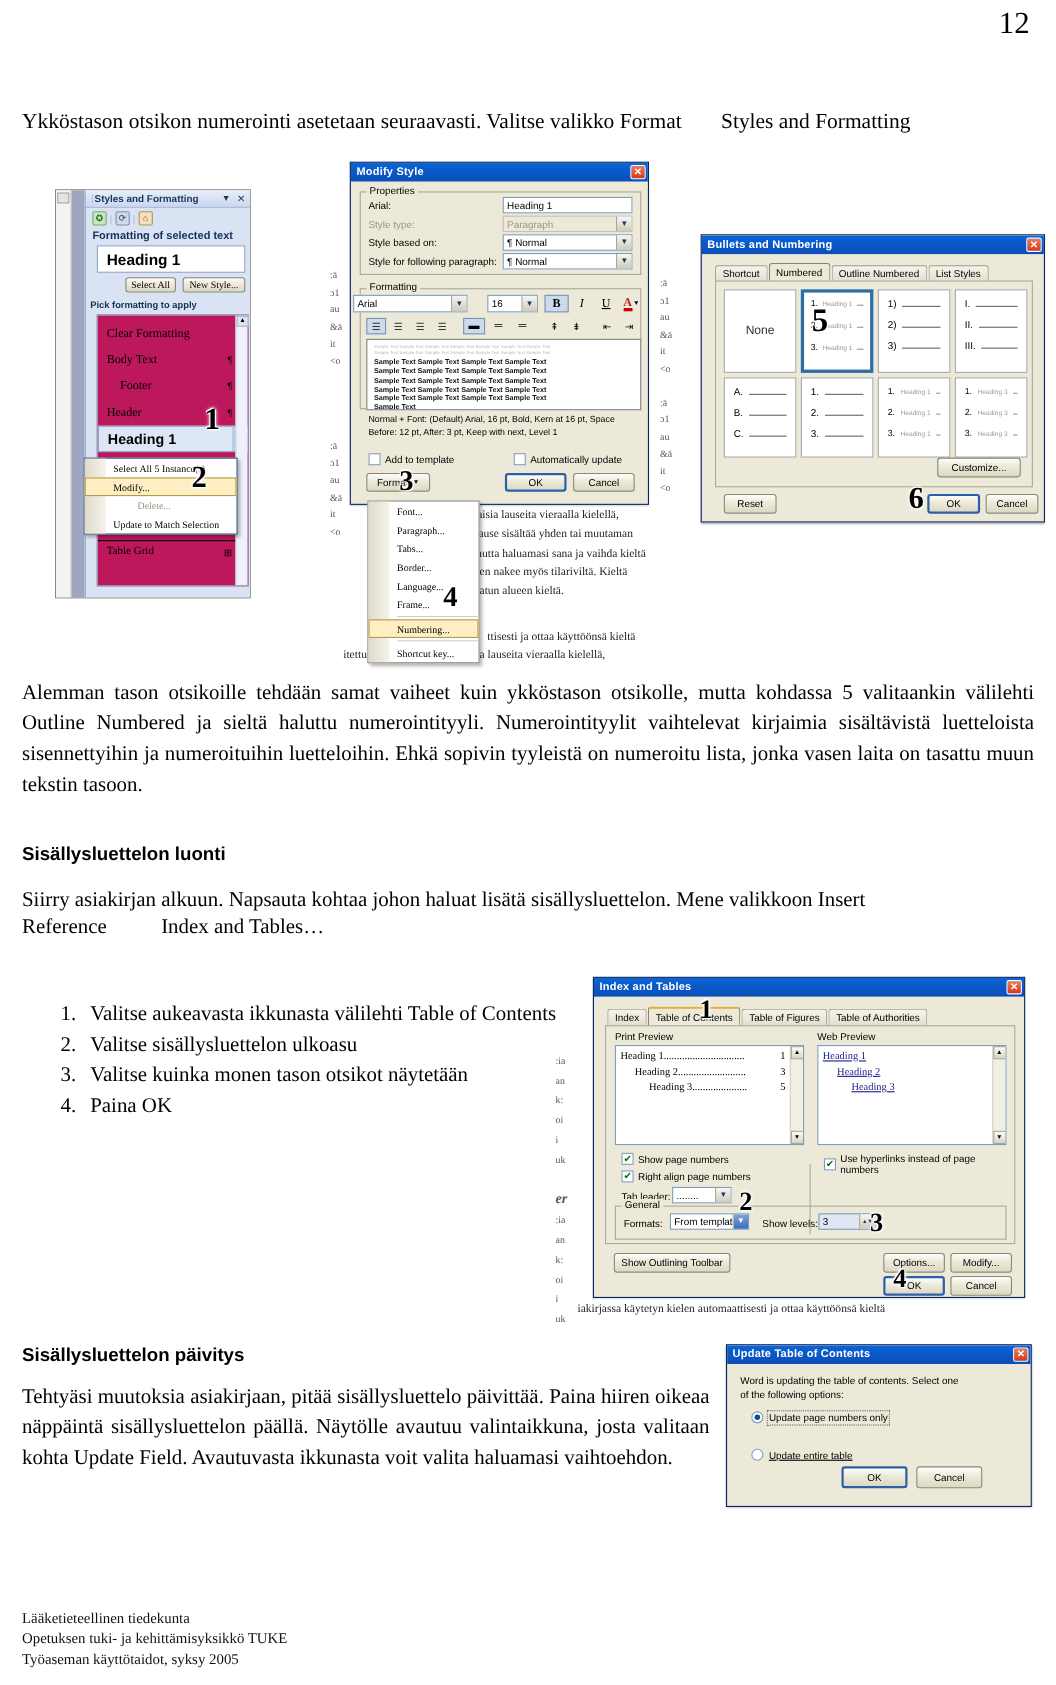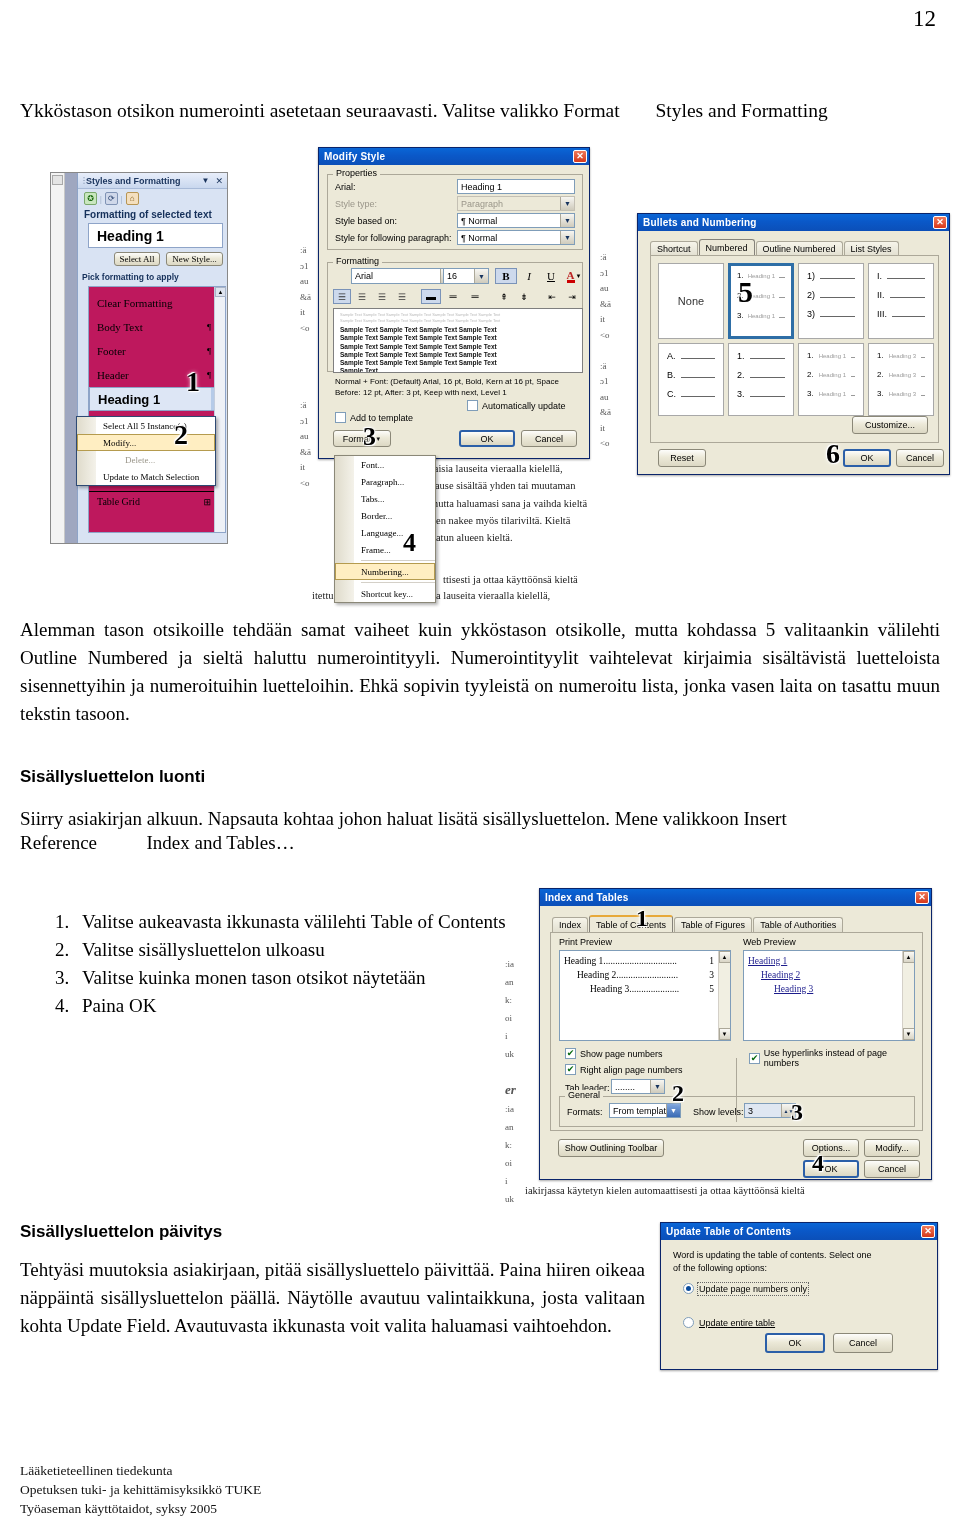--- a/index.html
+++ b/index.html
@@ -25,7 +25,7 @@
   }
   .page-number {
     position:absolute; right:24px; top:6px;
-    font-family:"Liberation Serif", serif; font-size:23px; color:#000;
+    font-family:"Liberation Serif", serif; font-size:28px; color:#000;
   }
 
   

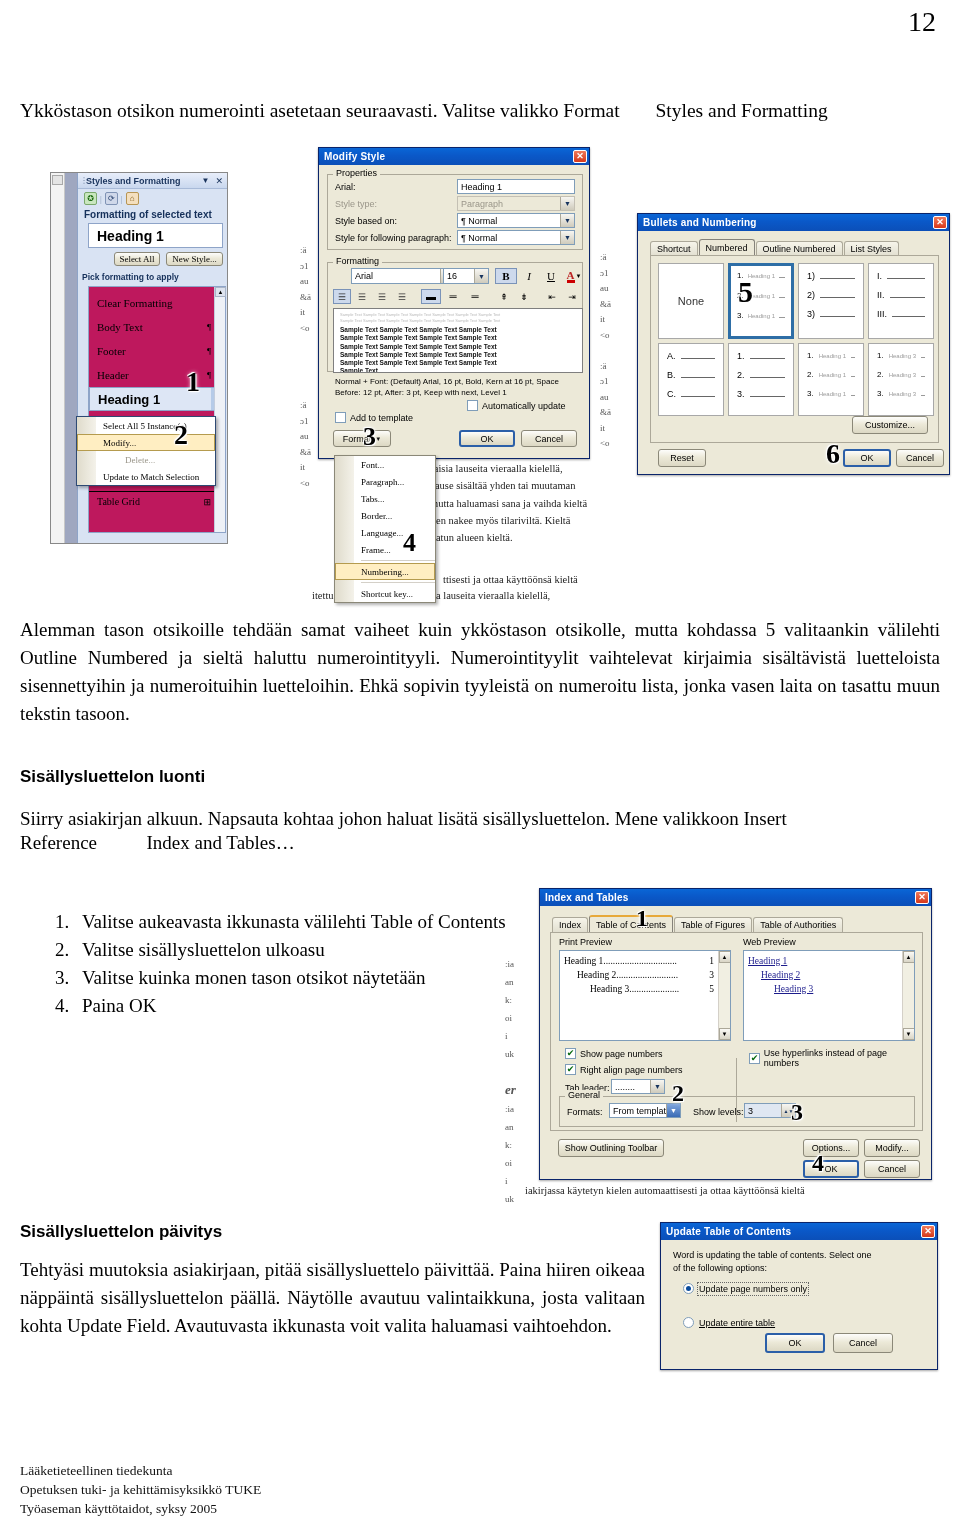--- a/index.html
+++ b/index.html
@@ -362,7 +362,7 @@
   <div class="grpbox" style="left:8px; top:114px; width:256px; height:110px;"></div>
   <div class="grplabel" style="left:14px; top:108px;">Formatting</div>
 
-  <div class="combo" style="left:32px; top:120px; width:104px; height:16px;">
+  <div class="combo" style="left:2px; top:120px; width:104px; height:16px;">
     <span class="cval">Arial</span>
     <span class="carrow">▼</span>
   </div>

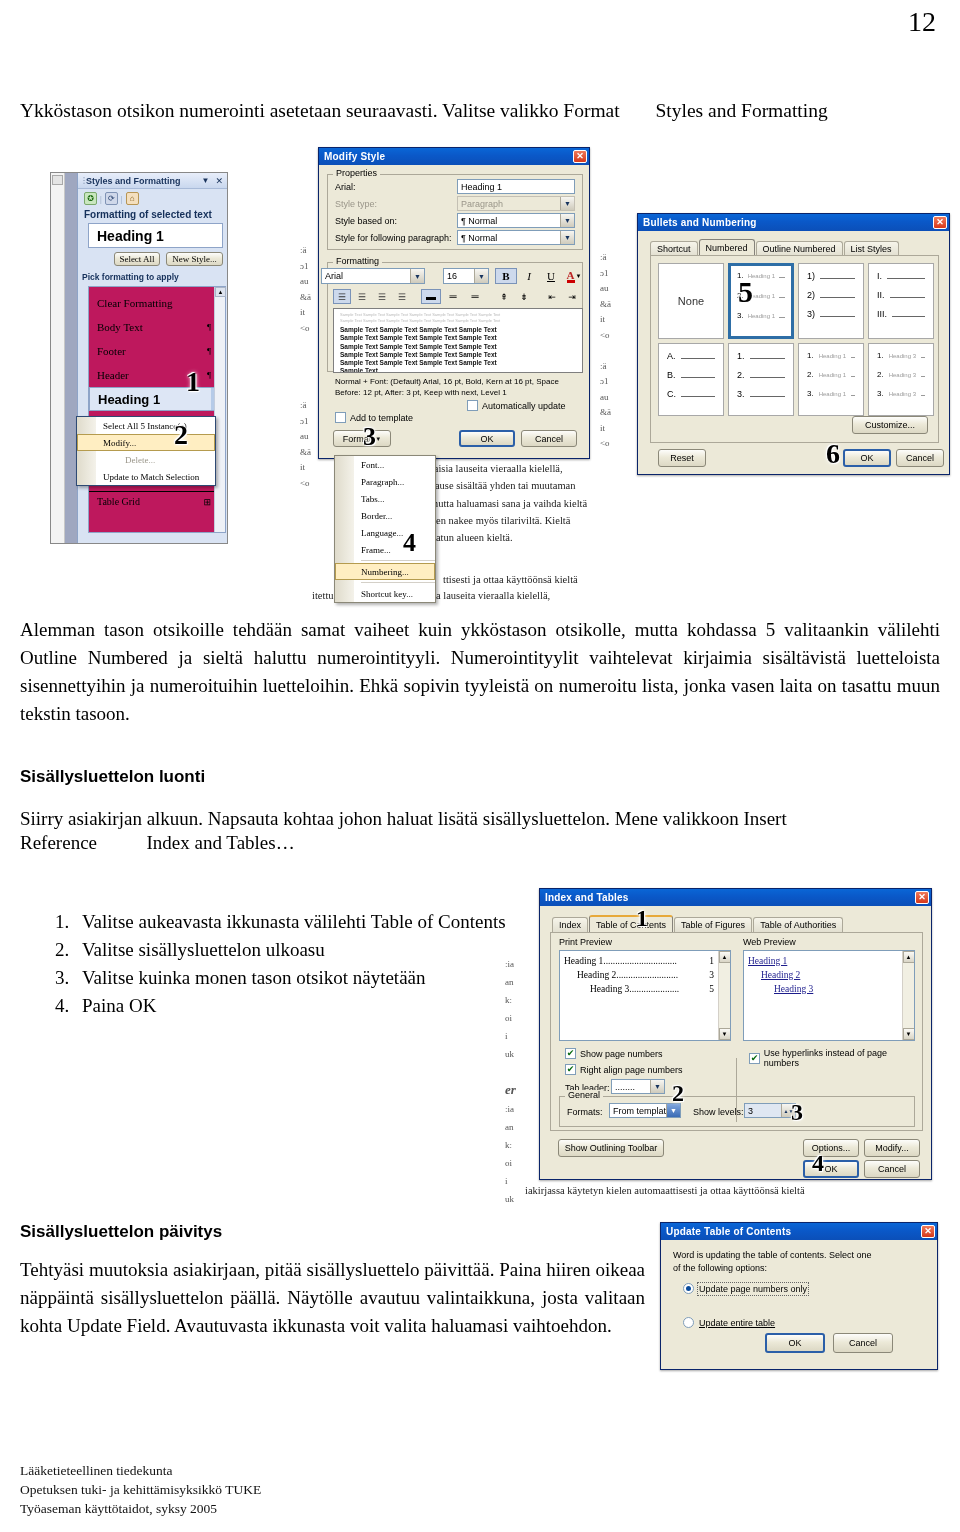--- a/index.html
+++ b/index.html
@@ -281,7 +281,7 @@
           <span>Body Text</span>
           <span style="margin-left:auto; font-size:9px;">¶</span>
         </div>
-        <div style="height:24px; display:flex; align-items:center; padding:0 14px 0 8px; font-family:'Liberation Serif',serif; font-size:11px;">
+        <div style="height:24px; display:flex; align-items:center; padding:0 14px 0 20px; font-family:'Liberation Serif',serif; font-size:11px;">
           <span>Footer</span>
           <span style="margin-left:auto; font-size:9px;">¶</span>
         </div>

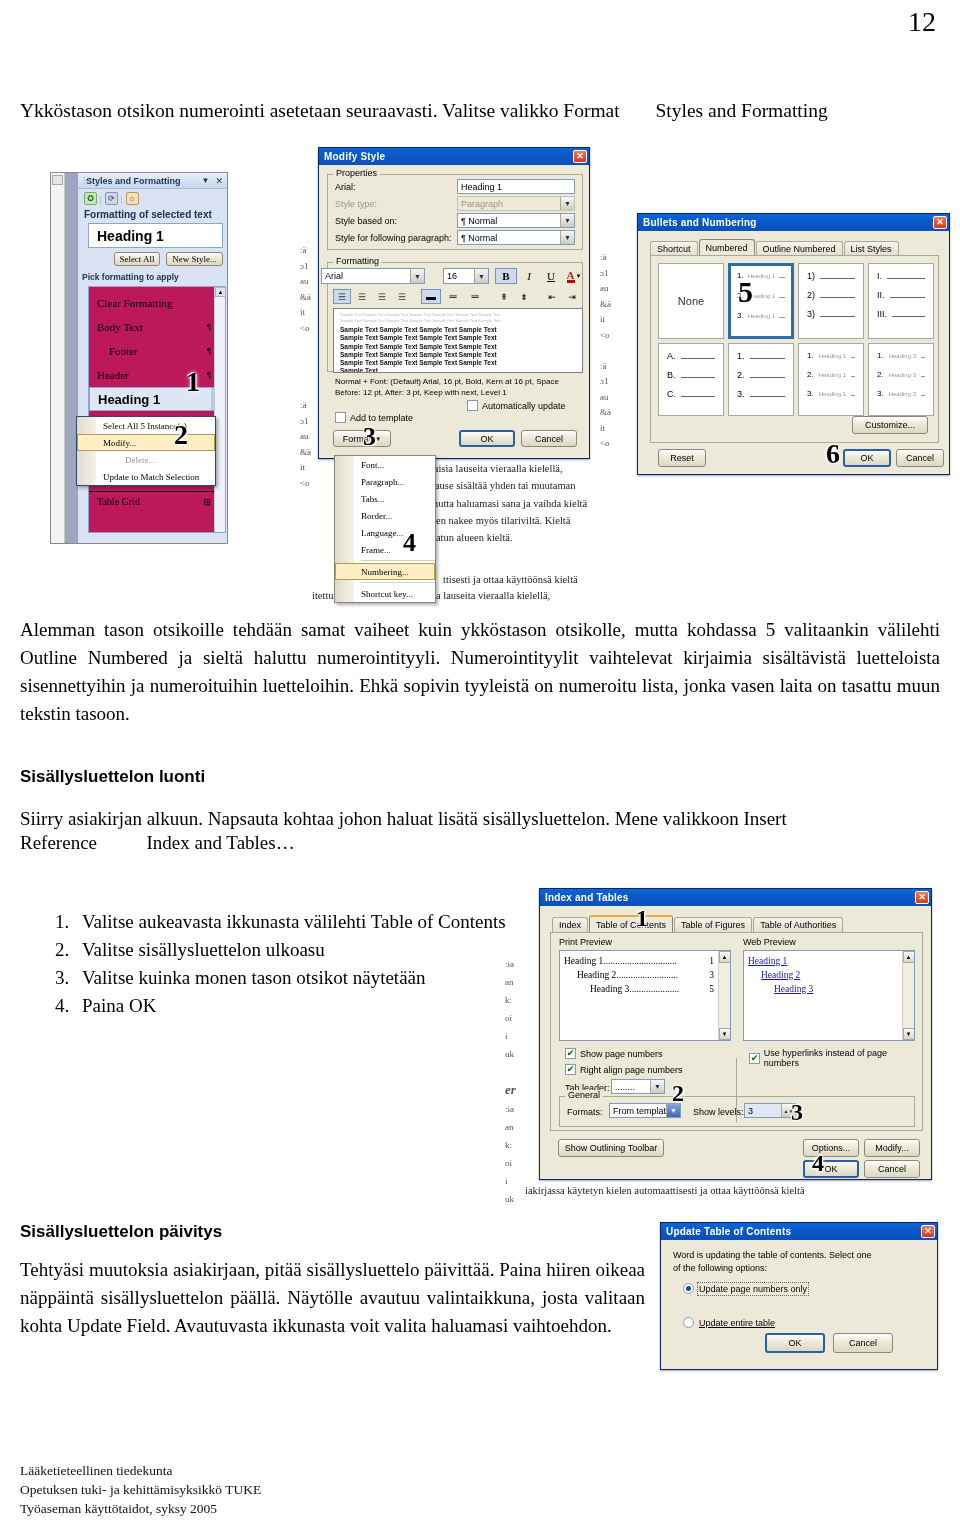--- a/index.html
+++ b/index.html
@@ -425,7 +425,7 @@
     <span class="chkbox"></span>
     <span>Add to template</span>
   </div>
-  <div class="chk" style="left:148px; top:252px;">
+  <div class="chk" style="left:148px; top:264px;">
     <span class="chkbox"></span>
     <span>Automatically update</span>
   </div>

